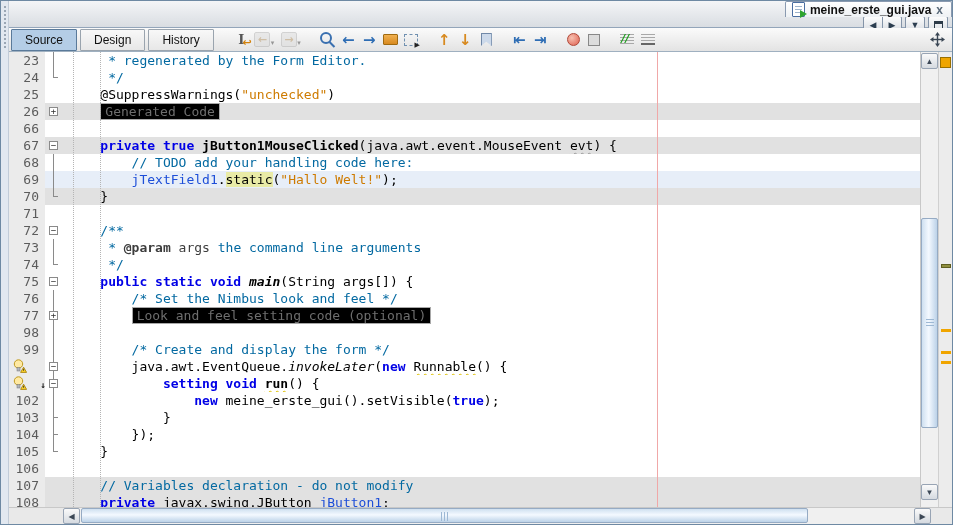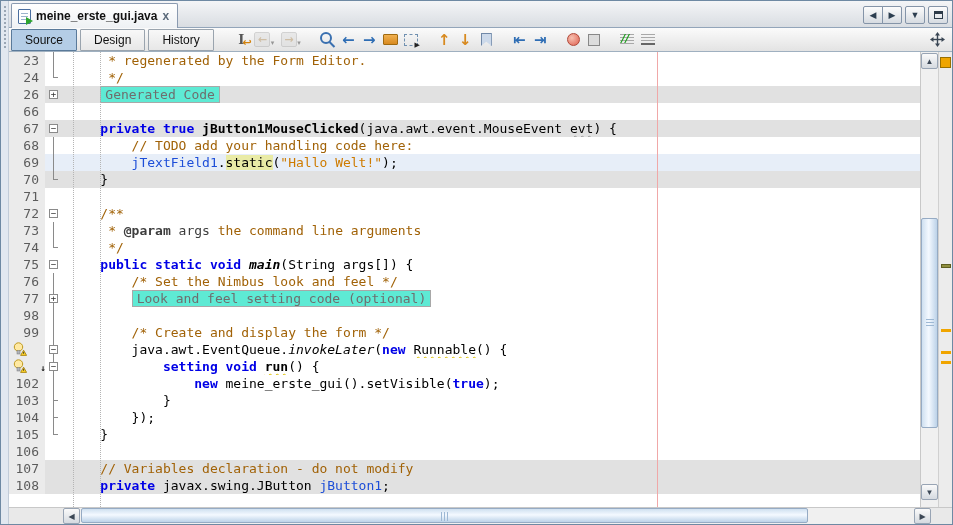--- a/index.html
+++ b/index.html
@@ -26,7 +26,7 @@
   .tabrow {
     height:27px; display:flex; align-items:flex-end;
     background:linear-gradient(#f4f5f7,#d9dde2);
-    border-bottom:1px solid #93a5ba; padding-left:2px;
+    border-bottom:1px solid #93a5ba; padding-left:2px;flex-direction:column;
   }
   .tab {
     height:25px; display:flex; align-items:center; gap:5px;

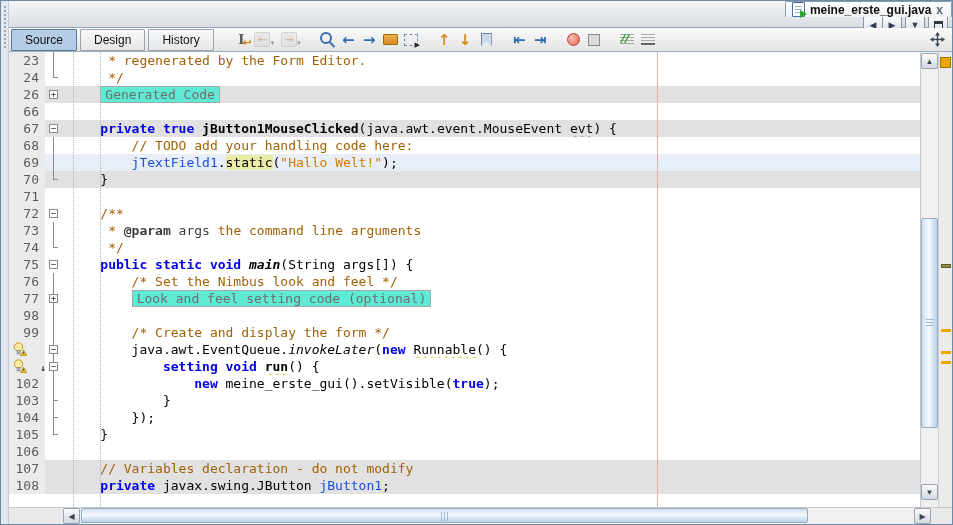--- a/index.html
+++ b/index.html
@@ -116,7 +116,7 @@
   .txt { flex:1; font:13px "DejaVu Sans Mono", monospace; line-height:17px; white-space:pre; padding-left:6px; overflow:hidden; }
   .seg.k { color:#0000e6; font-weight:bold; }
   .seg.d { color:#000; }
-  .seg.c { color:#a16207; }
+  .seg.c { color:#0369a1; }
   .seg.s { color:#ce7b00; }
   .seg.f { color:#1d4ed8; }
   .seg.b { font-weight:bold; }

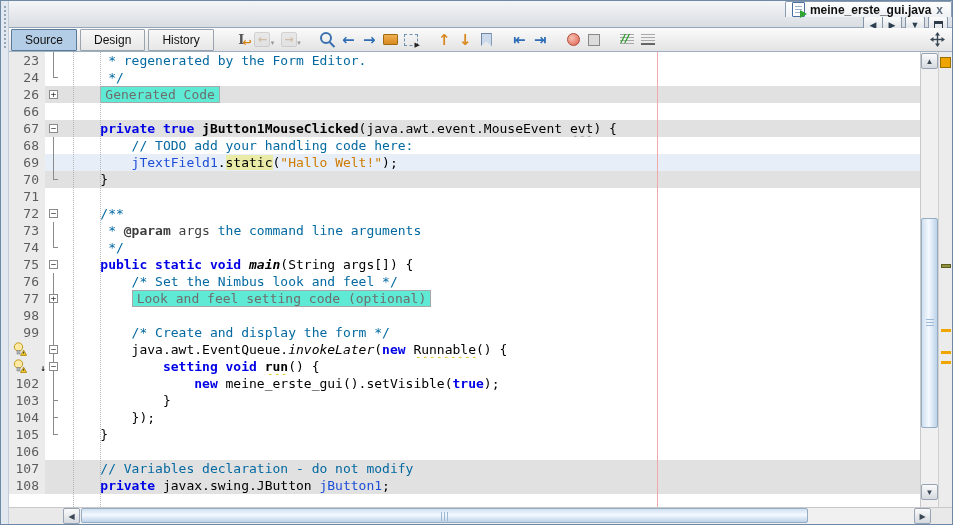--- a/index.html
+++ b/index.html
@@ -268,6 +268,13 @@
             </div>
           </div>
           <div class="row">
+            <div class="gut">25</div>
+            <div class="row-body ">
+              <div class="foldcol"></div>
+              <div class="txt"><span class="seg d">    @SuppressWarnings(</span><span class="seg s">"unchecked"</span><span class="seg d">)</span></div>
+            </div>
+          </div>
+          <div class="row">
             <div class="gut">26</div>
             <div class="row-body guarded">
               <div class="foldcol">

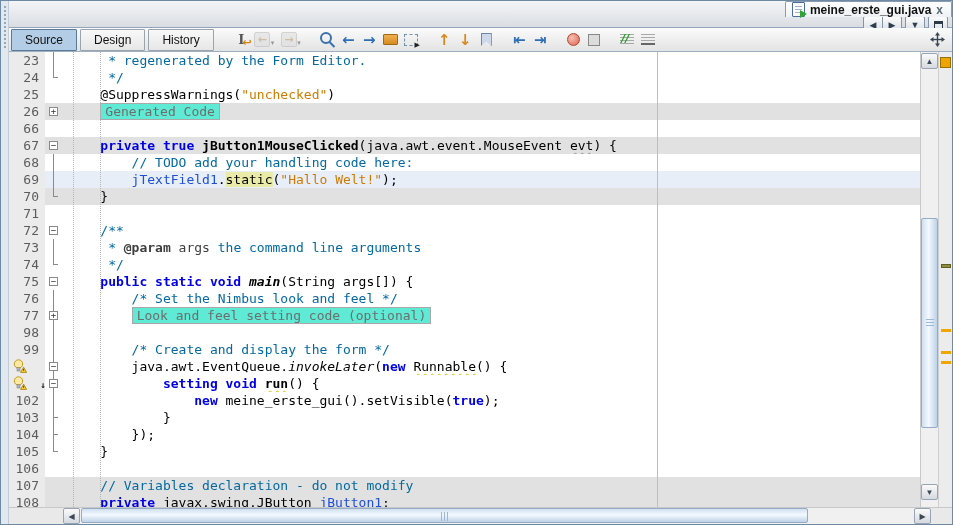--- a/index.html
+++ b/index.html
@@ -127,7 +127,7 @@
   .seg.hl { background:#e9eba6; }
   .seg.wy { text-decoration:underline wavy #ddc000; text-decoration-thickness:1px; text-underline-offset:2px;margin-top:8px; }
   .seg.wg { text-decoration:underline wavy #9a9a9a; text-decoration-thickness:1px; text-underline-offset:2px; }
-  .foldbox-inline { border:1px solid #a8a8a8; background:#5eead4; color:#6e6e6e; padding:0 4px;
+  .foldbox-inline { border:1px solid #a8a8a8; background:#000000; color:#6e6e6e; padding:0 4px;
     font:13px "DejaVu Sans Mono", monospace; }
   .overlay { position:absolute; top:0; bottom:0; width:0; pointer-events:none; z-index:3; }
   .guide { border-left:1px dotted #b4b4b4; }

